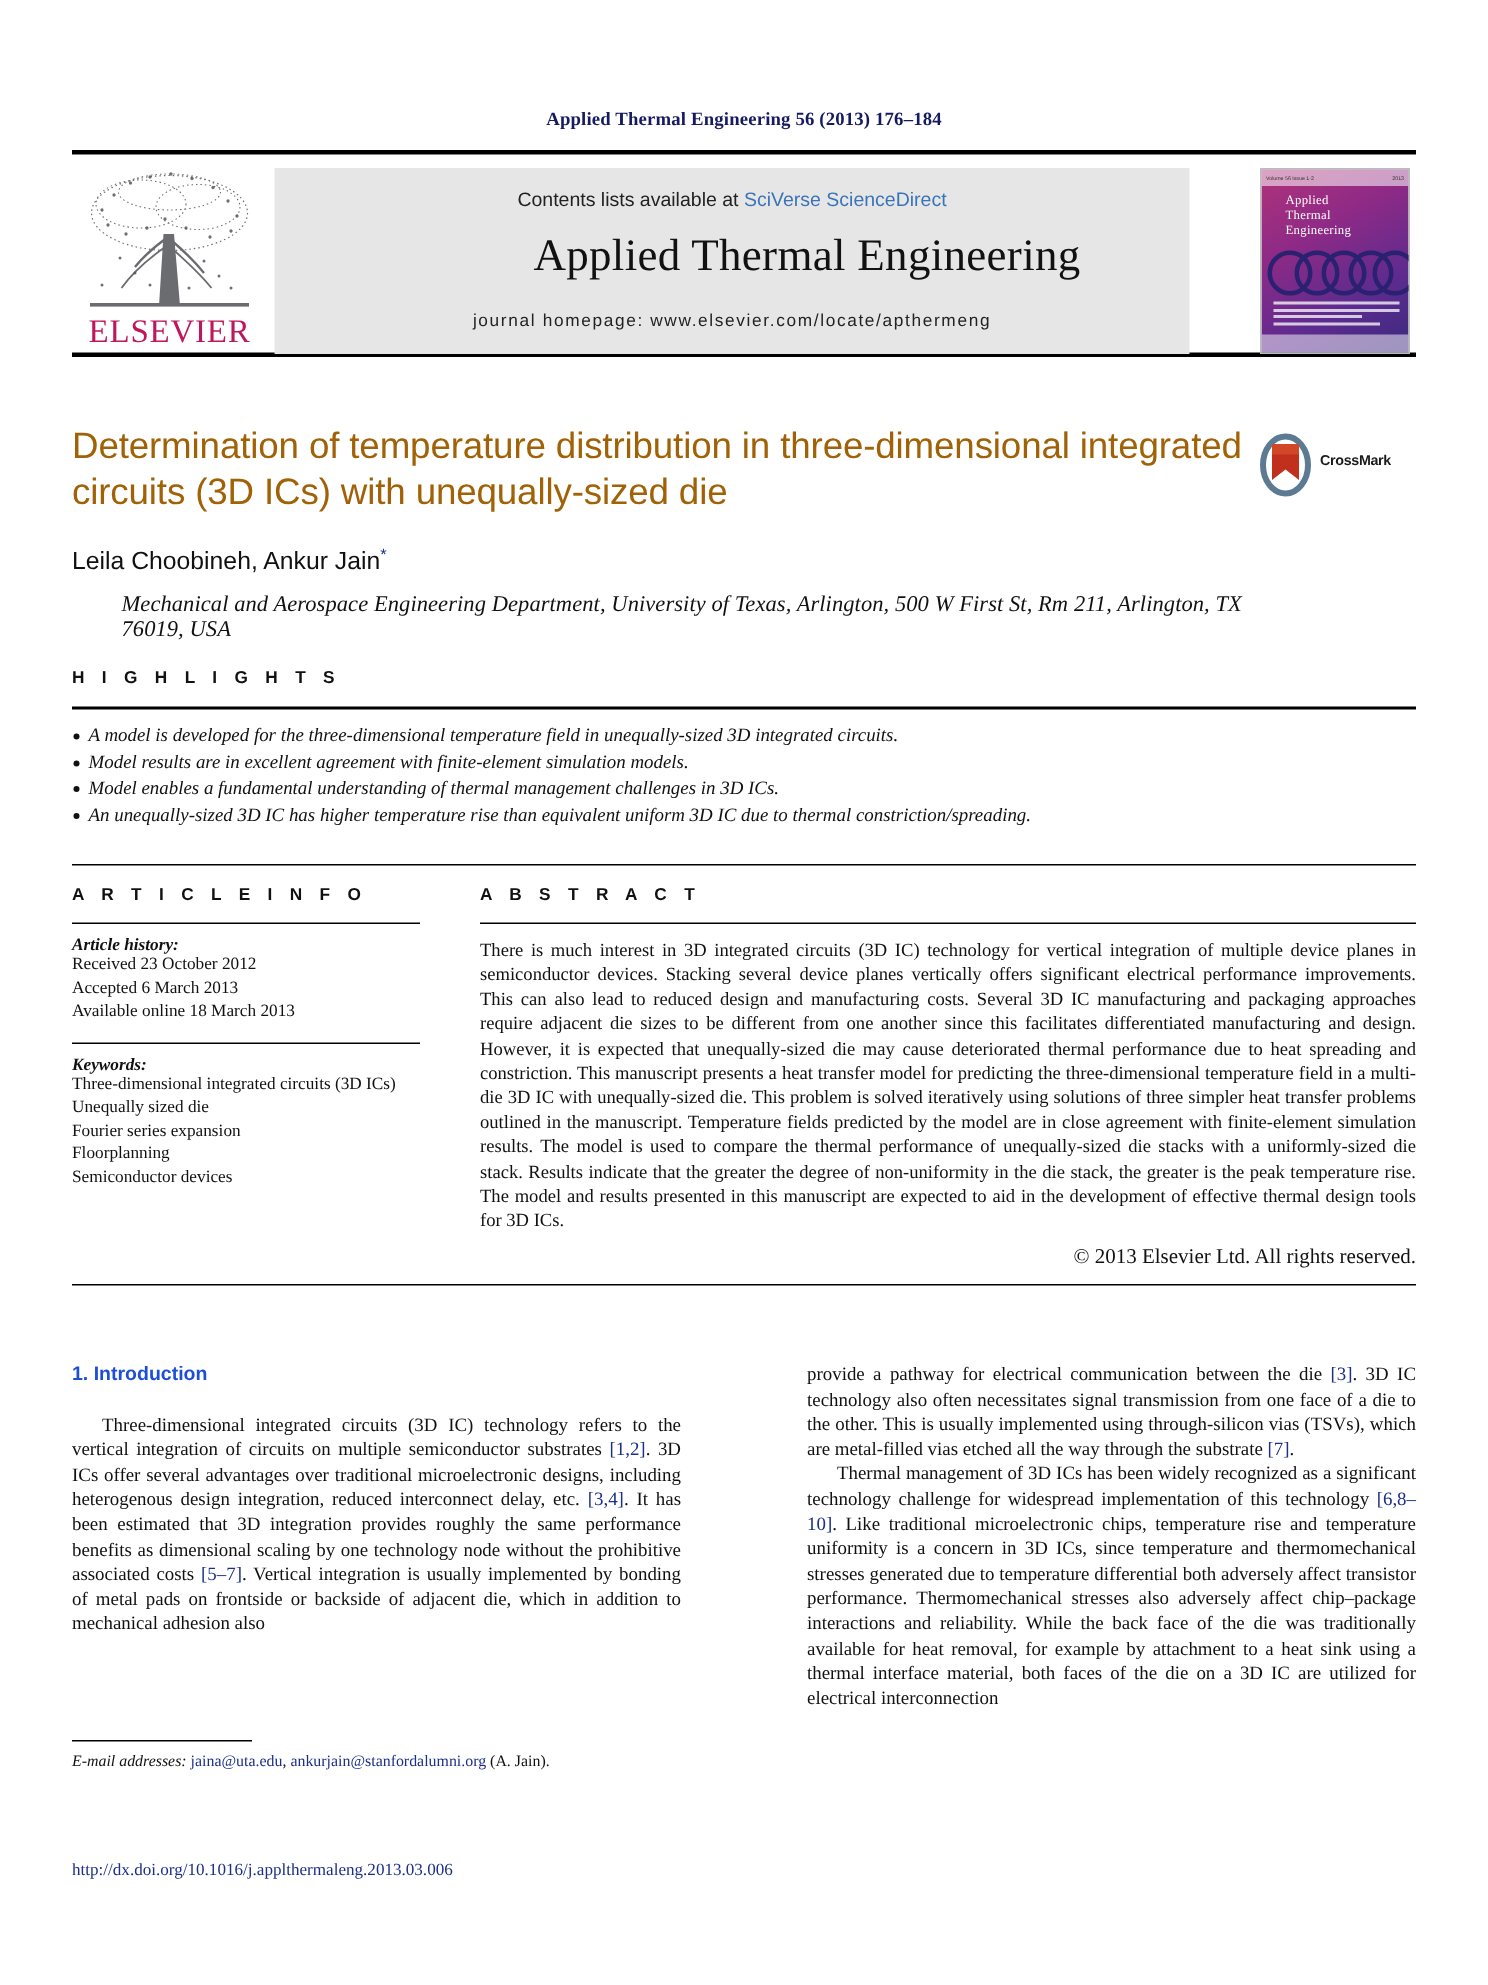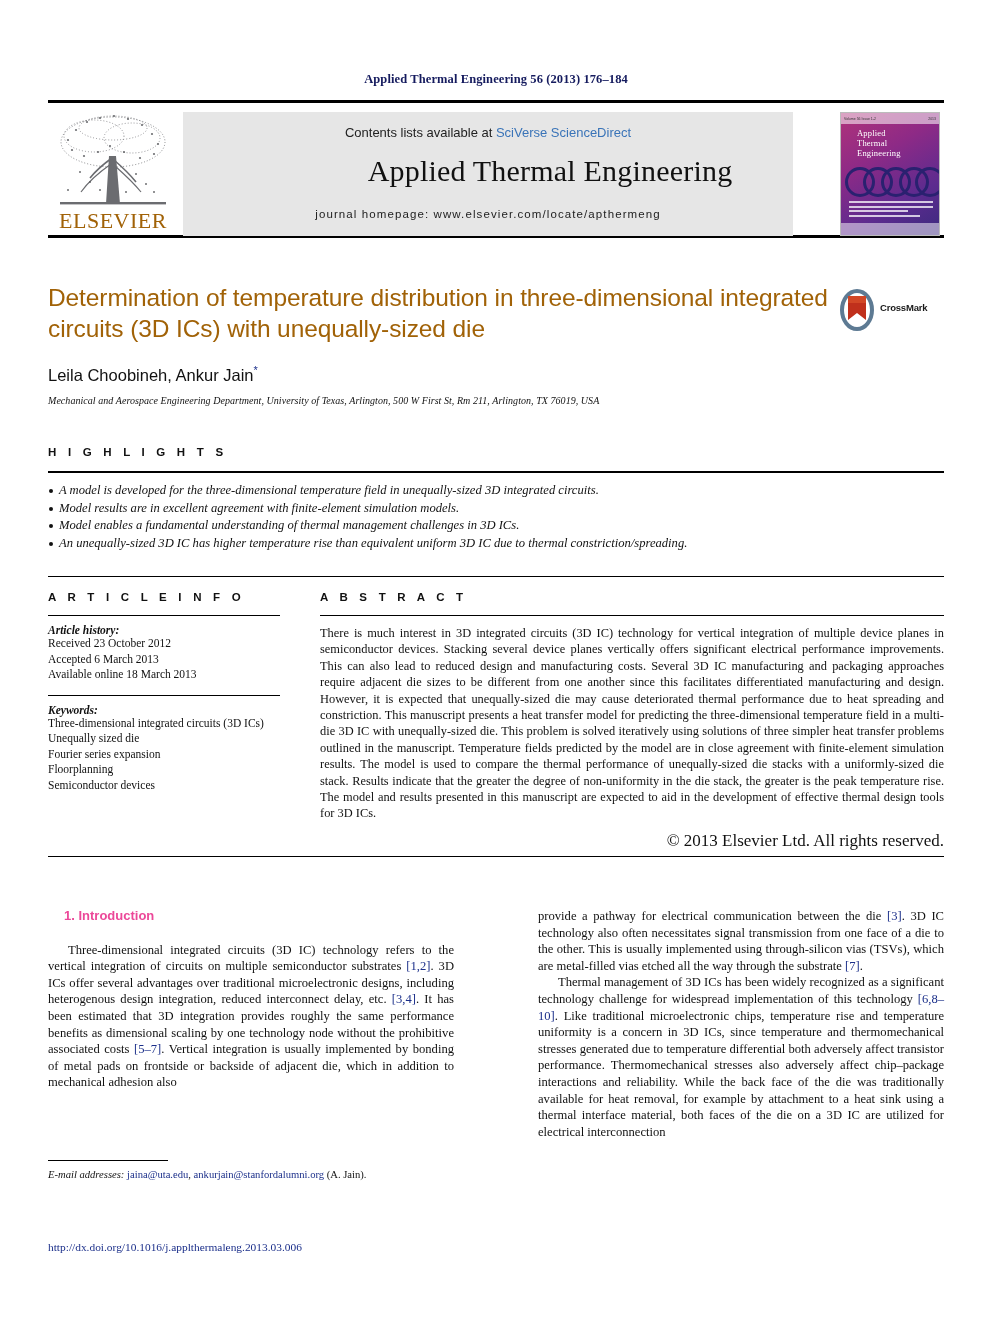--- a/index.html
+++ b/index.html
@@ -101,7 +101,6 @@
     font-size: 30px;
     color: #111;
     letter-spacing: 0.2px;
-    margin-left: 12px;
   }
   .homepage-line {
     position: absolute;

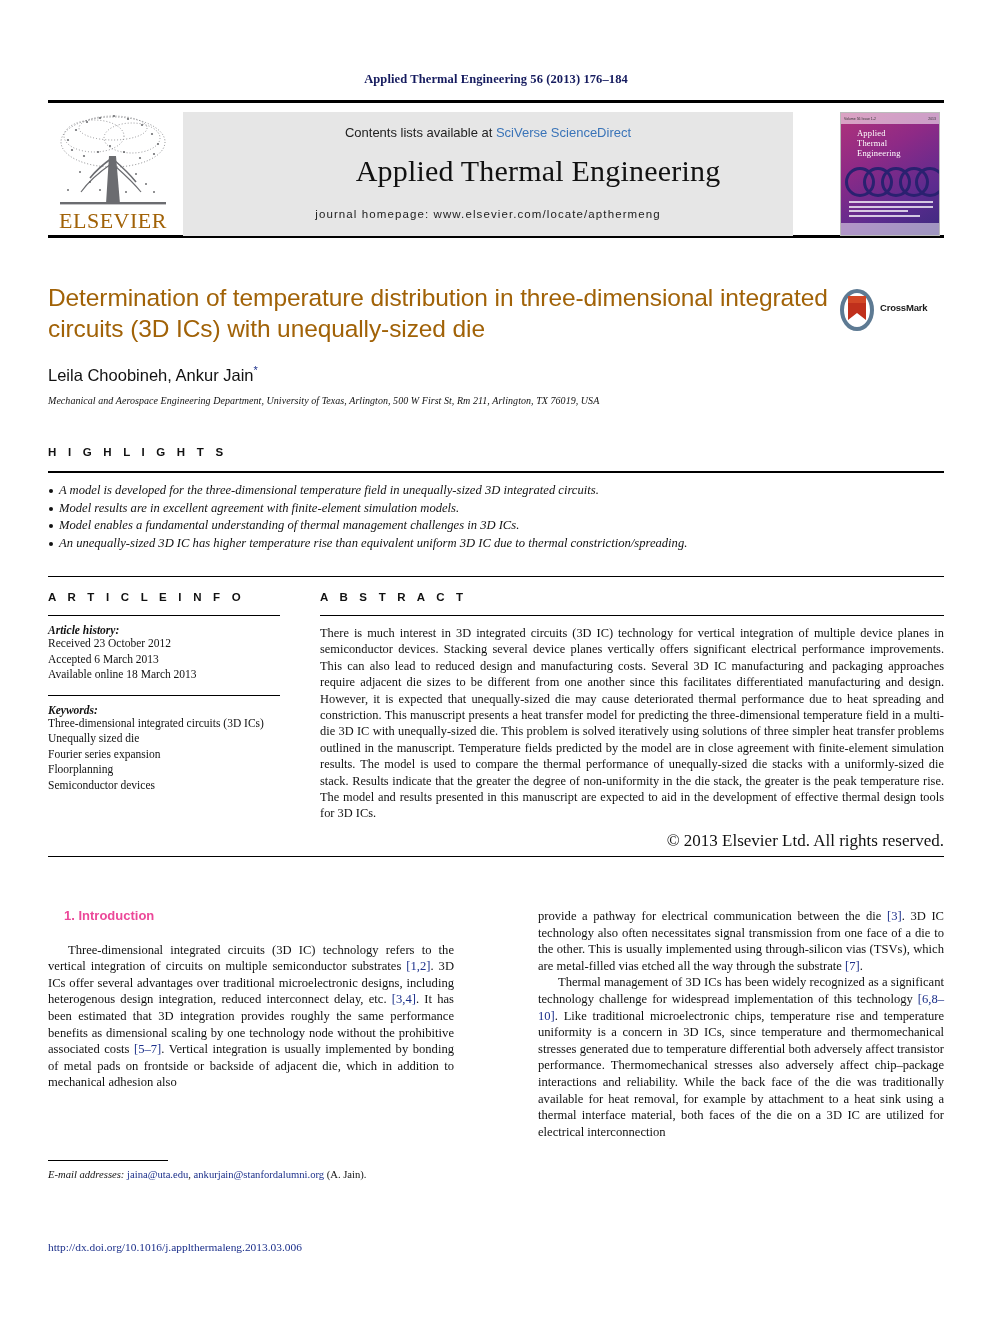--- a/index.html
+++ b/index.html
@@ -70,7 +70,7 @@
     font-family: "Liberation Serif", serif;
     font-size: 22px;
     letter-spacing: 0.5px;
-    color: #a16207;
+    color: #be185d;
     font-weight: normal;
   }
   .journal-box {

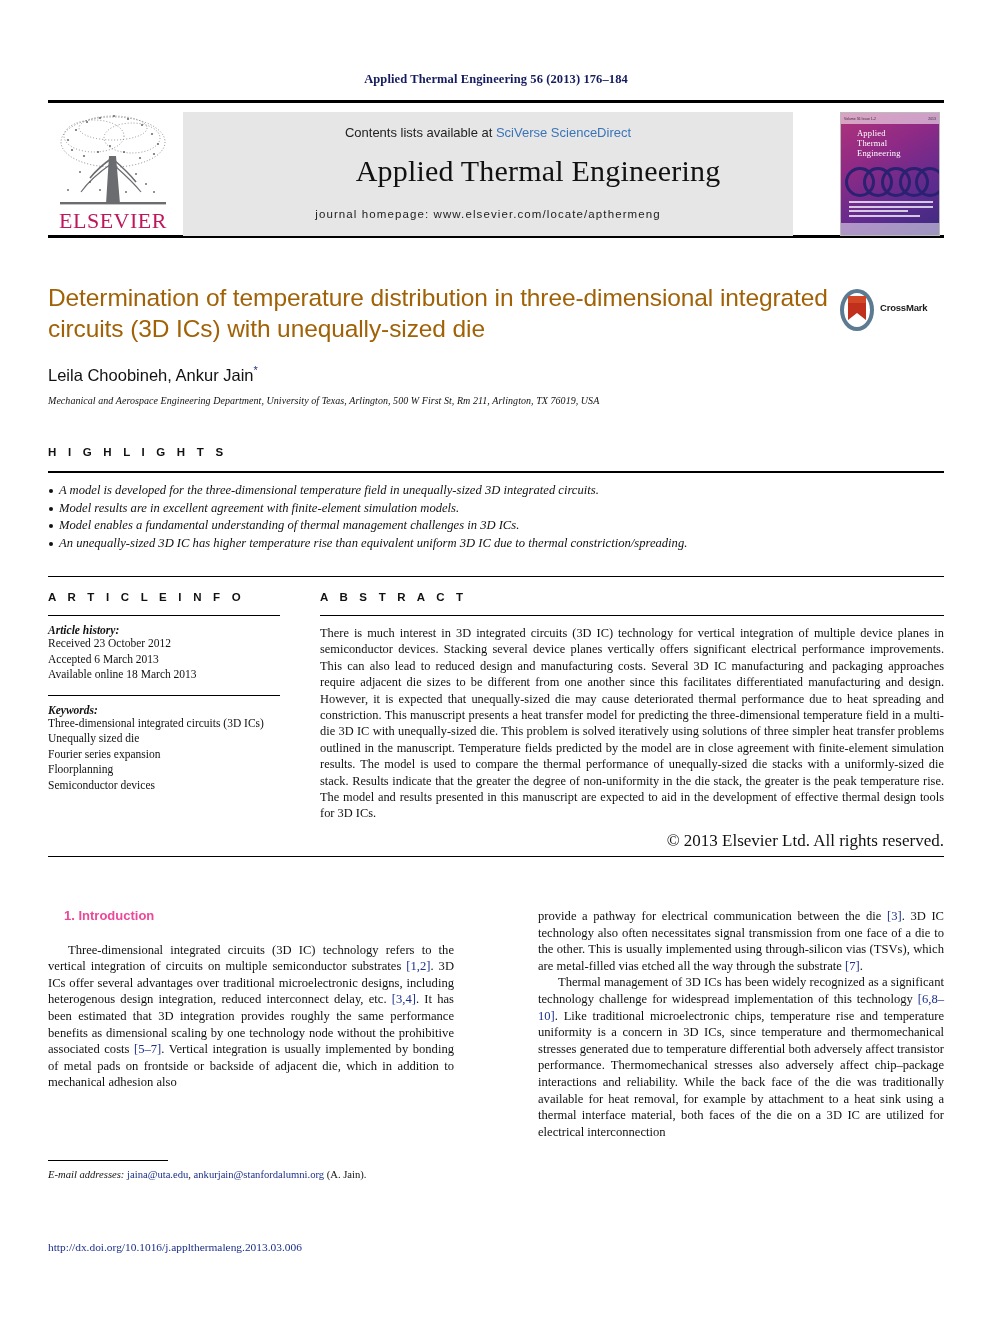--- a/index.html
+++ b/index.html
@@ -207,9 +207,10 @@
     margin-top: 10px;
     font-family: "Liberation Serif", serif;
     font-style: italic;
-    font-size: 10px;
+    font-size: 15px;
     color: #111;
     letter-spacing: 0.05px;
+    margin-left: 33px;
   }
 
   

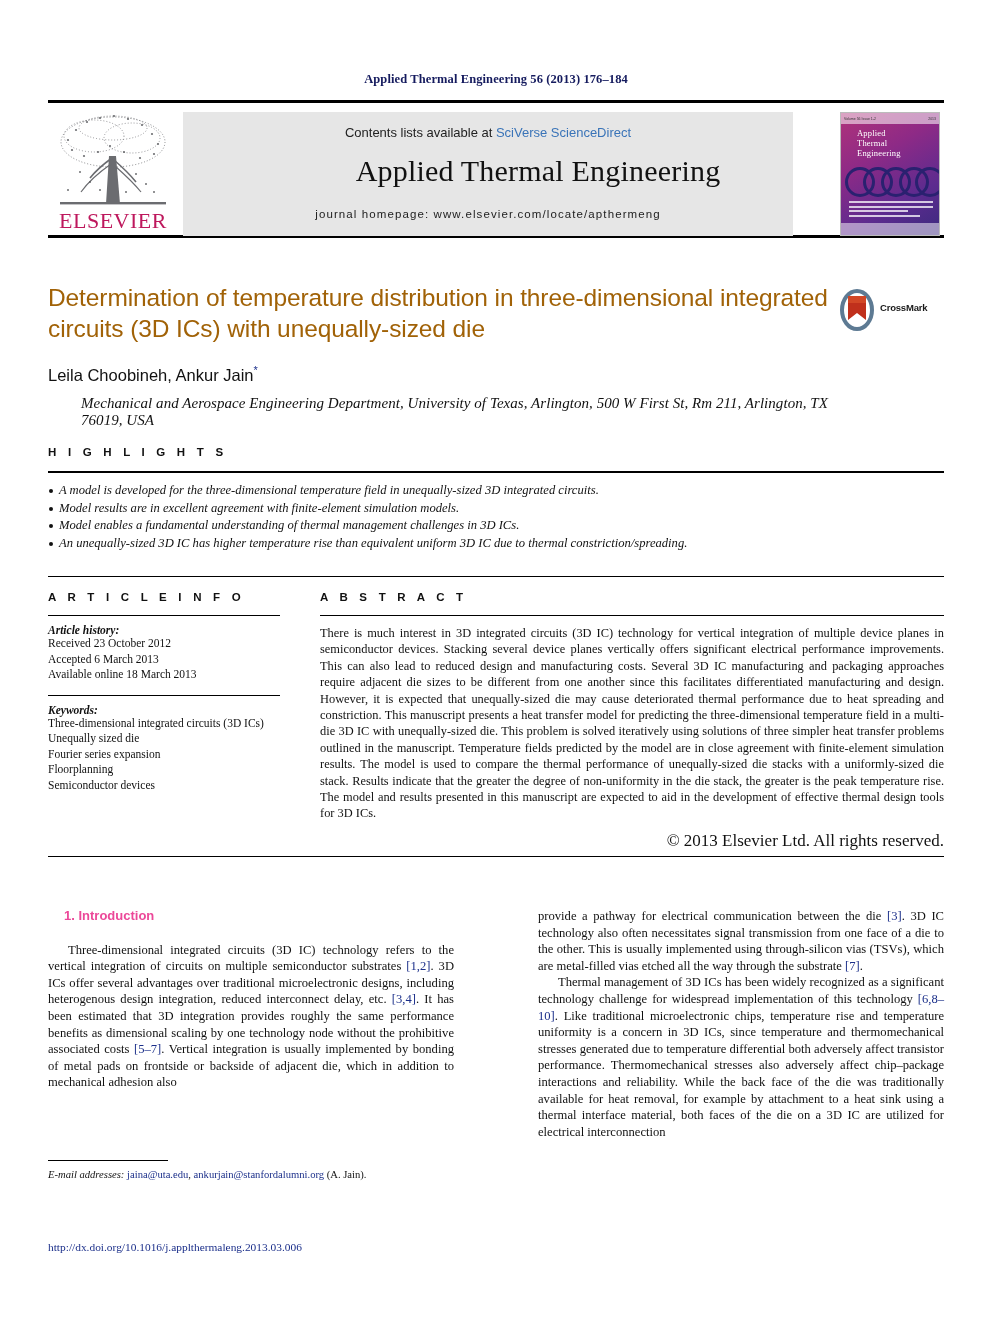--- a/index.html
+++ b/index.html
@@ -318,7 +318,7 @@
     margin-top: 9px;
     text-align: right;
     font-family: "Liberation Serif", serif;
-    font-size: 17px;
+    font-size: 14px;
     color: #111;
   }
   .info-bottom-rule {

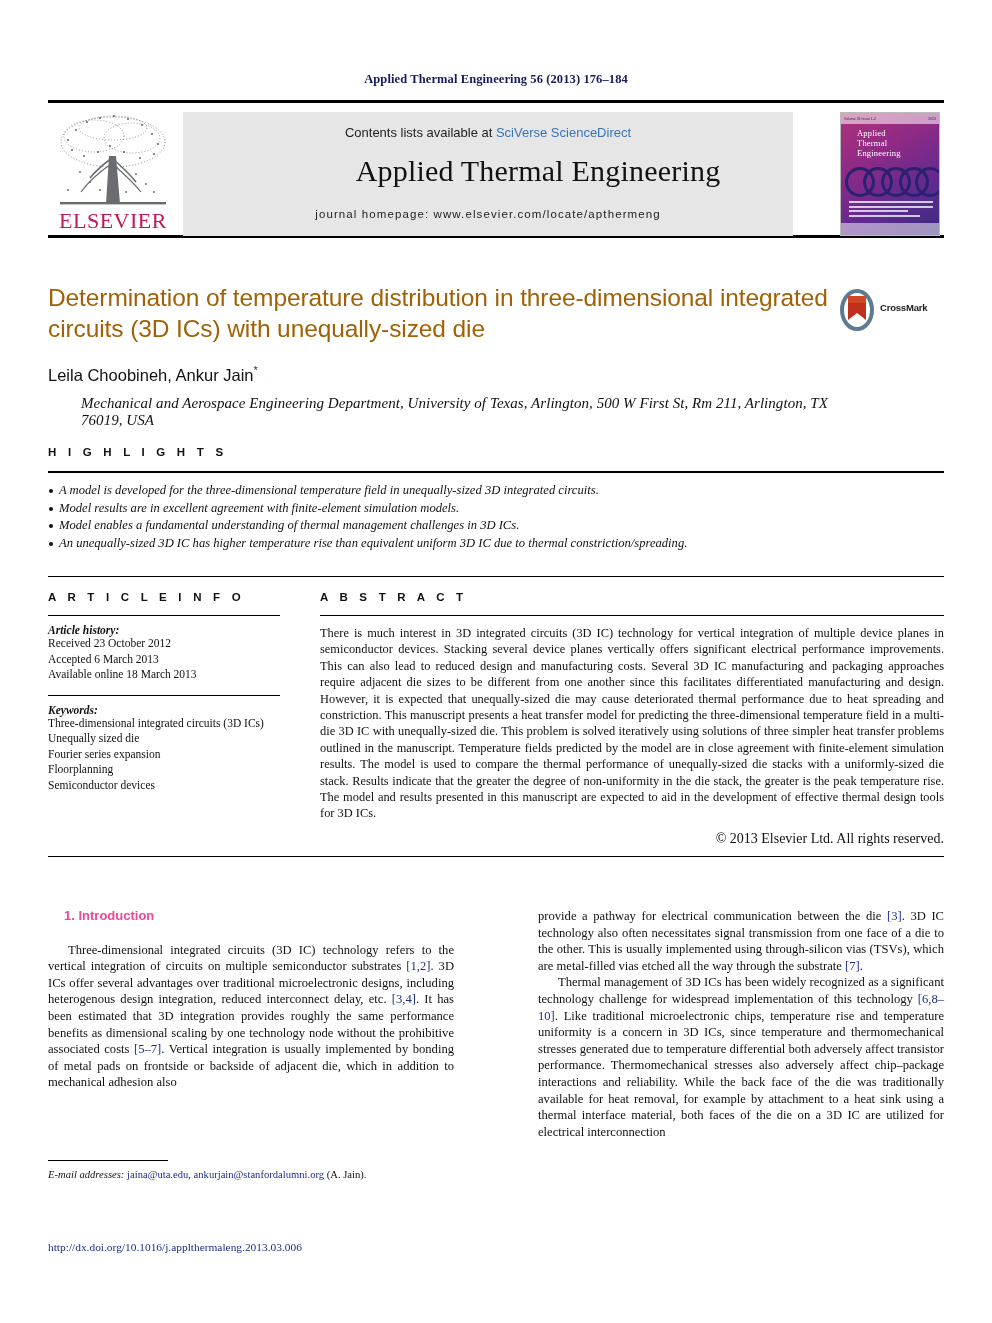--- a/index.html
+++ b/index.html
@@ -344,8 +344,8 @@
     font-family: "Liberation Sans", sans-serif;
     font-size: 13px;
     font-weight: bold;
-    margin: 0 0 17px 16px;
-    color: #ec4899;
+    margin: 0 0 17px 0;
+    color: #1d4ed8;
   }
   .body-col p { margin: 0; text-indent: 20px; }
   .body-col p.noindent { text-indent: 0; }

